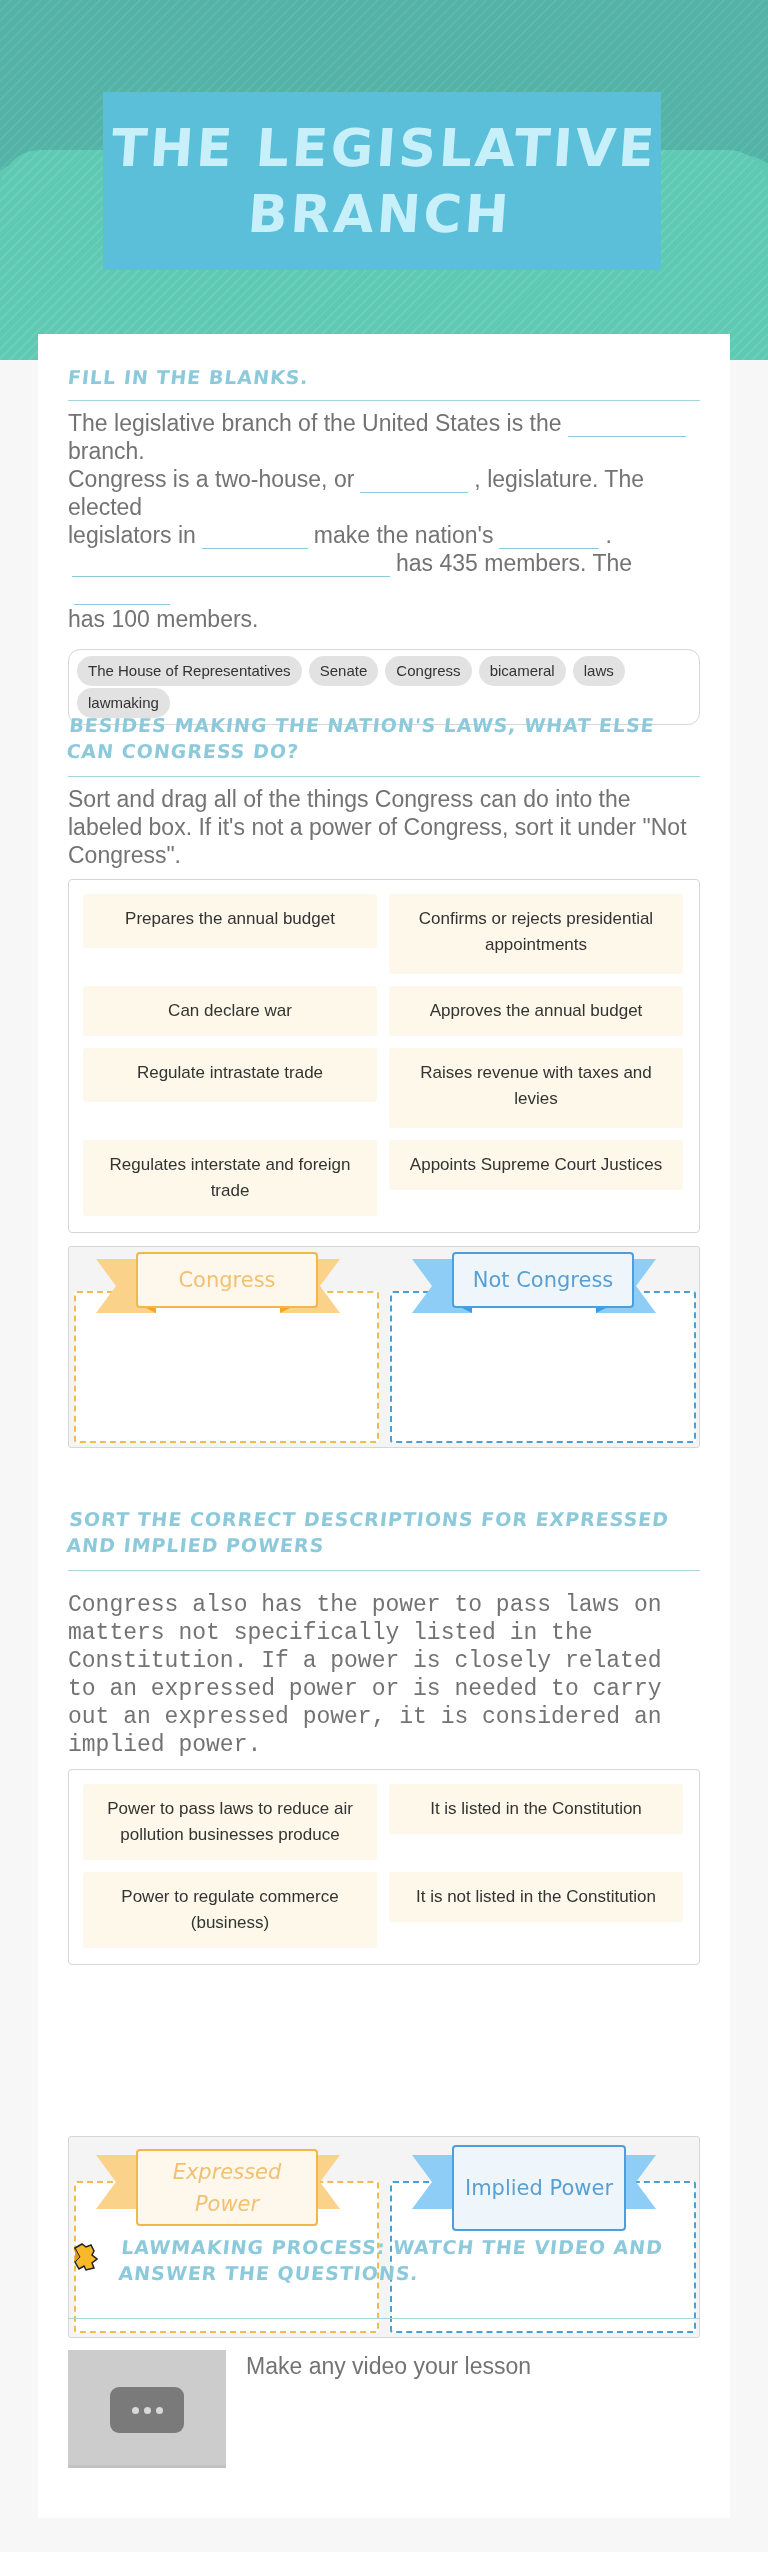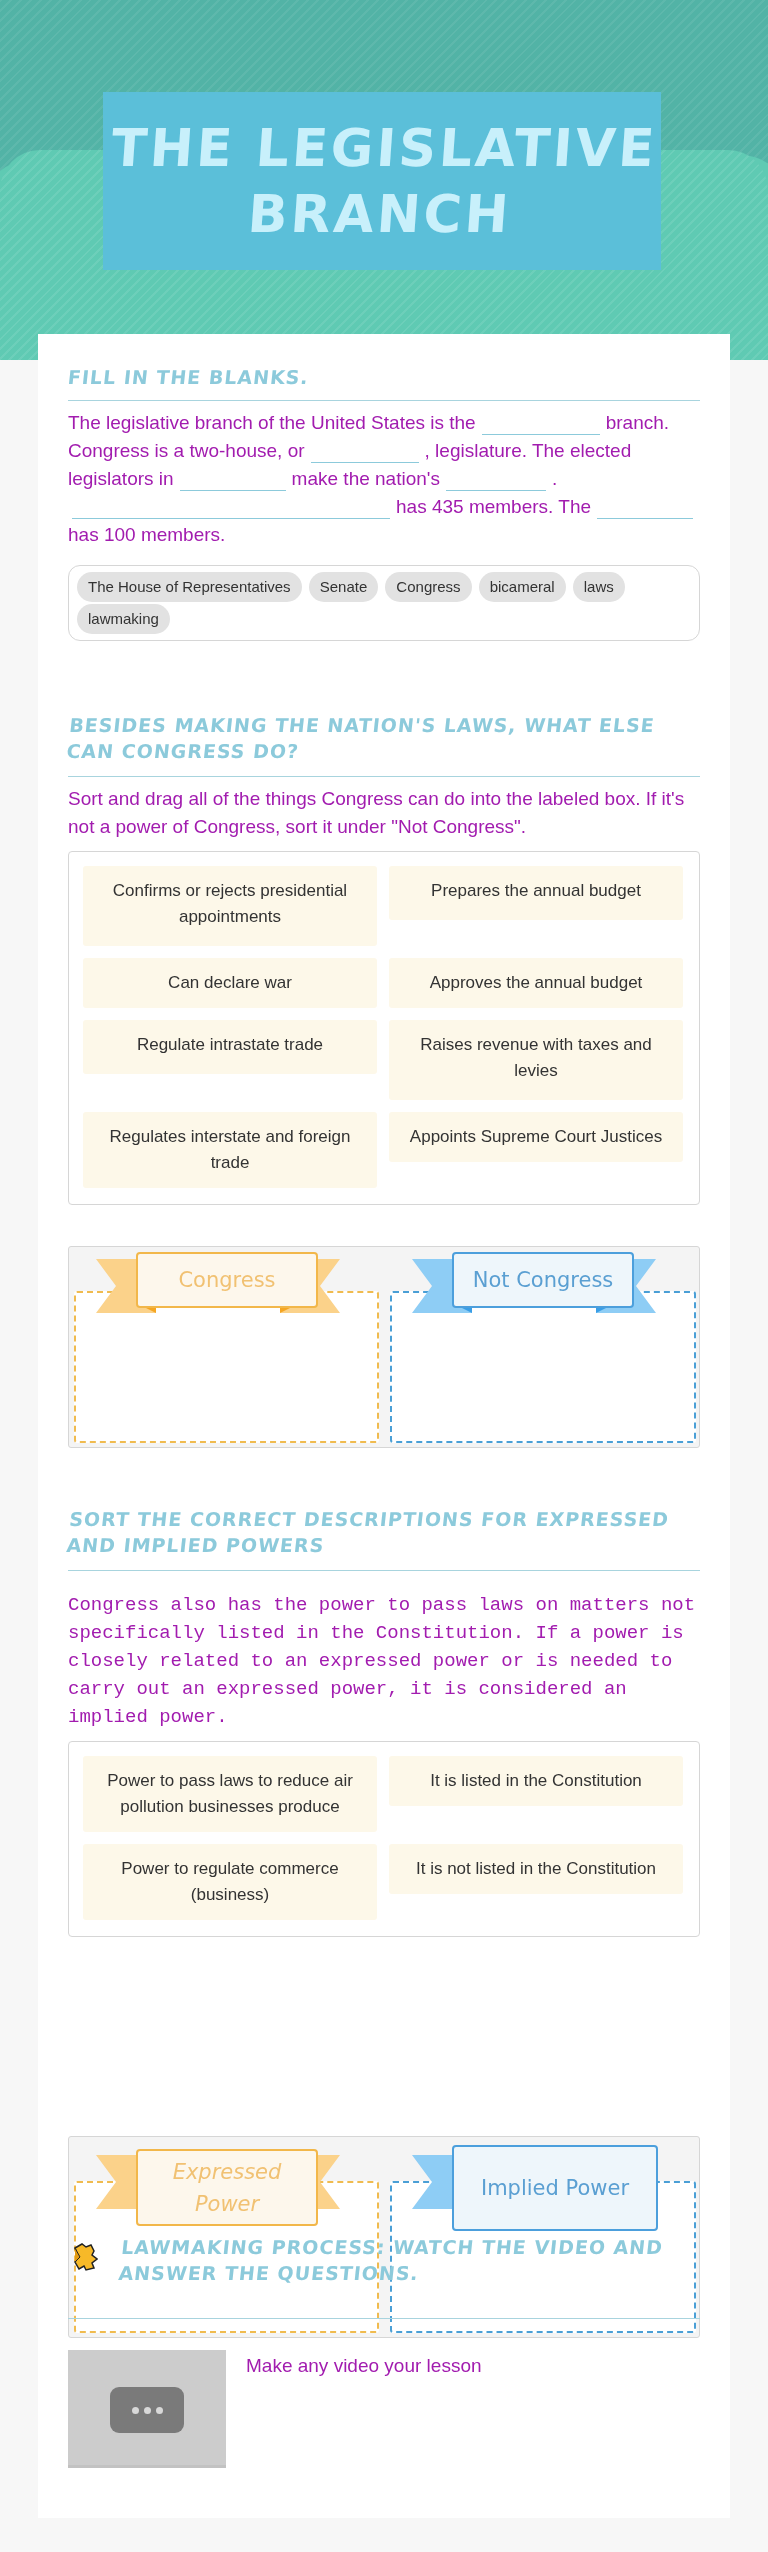--- a/index.html
+++ b/index.html
@@ -64,7 +64,7 @@
   .rule { height: 1px; background: #a8d4de; width: 100%; }
   .body-text {
     font-family: "Liberation Sans", sans-serif;
-    font-size: 19px; line-height: 28px; color: #a21caf;
+    font-size: 23px; line-height: 28px; color: #737373;
   }
 
   

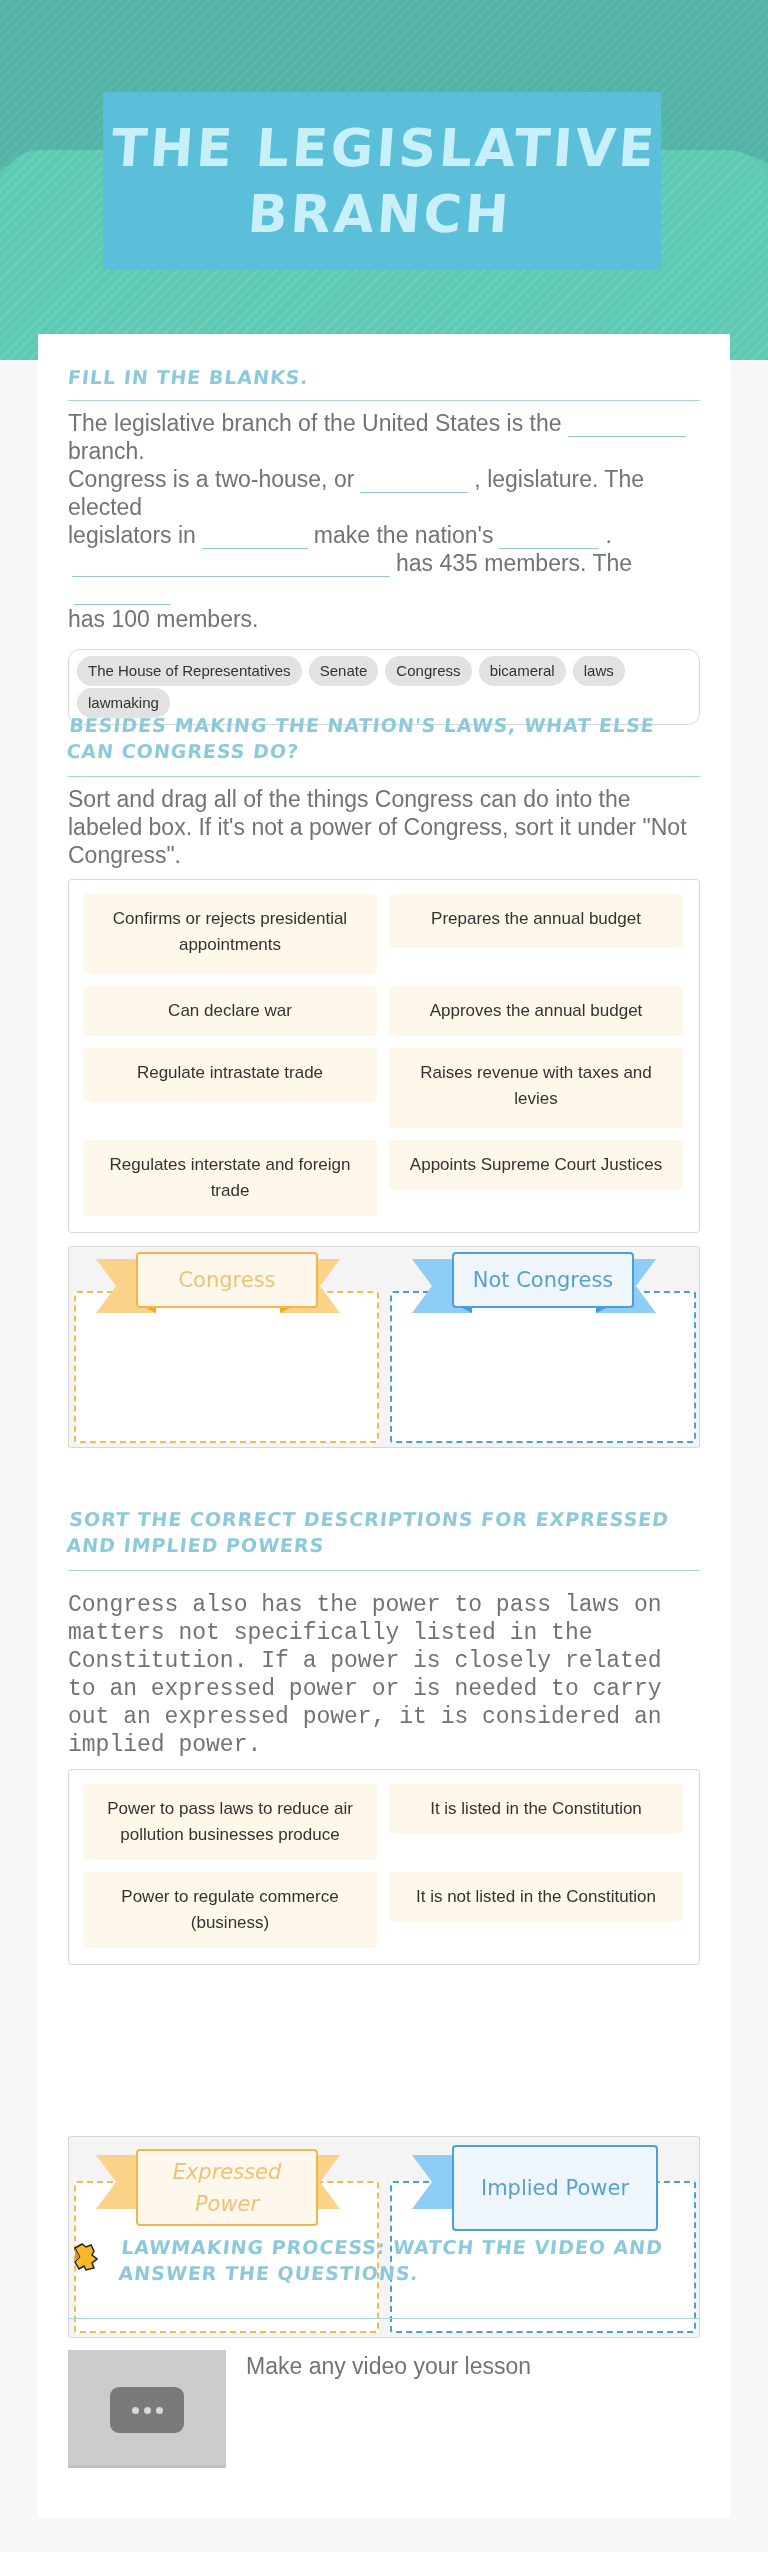--- a/index.html
+++ b/index.html
@@ -171,8 +171,8 @@
     <div class="rule" style="margin-top:12px;"></div>
     <div class="body-text" style="margin-top:8px;">Sort and drag all of the things Congress can do into the labeled box.  If it's not a power of Congress, sort it under "Not Congress".</div>
     <div class="sort-box" style="margin-top:10px;">
+      <div class="sort-item" style="min-height:54px;">Prepares the annual budget</div>
       <div class="sort-item" style="min-height:80px;">Confirms or rejects presidential appointments</div>
-      <div class="sort-item" style="min-height:54px;">Prepares the annual budget</div>
       <div class="sort-item">Can declare war</div>
       <div class="sort-item">Approves the annual budget</div>
       <div class="sort-item" style="min-height:54px;">Regulate intrastate trade</div>

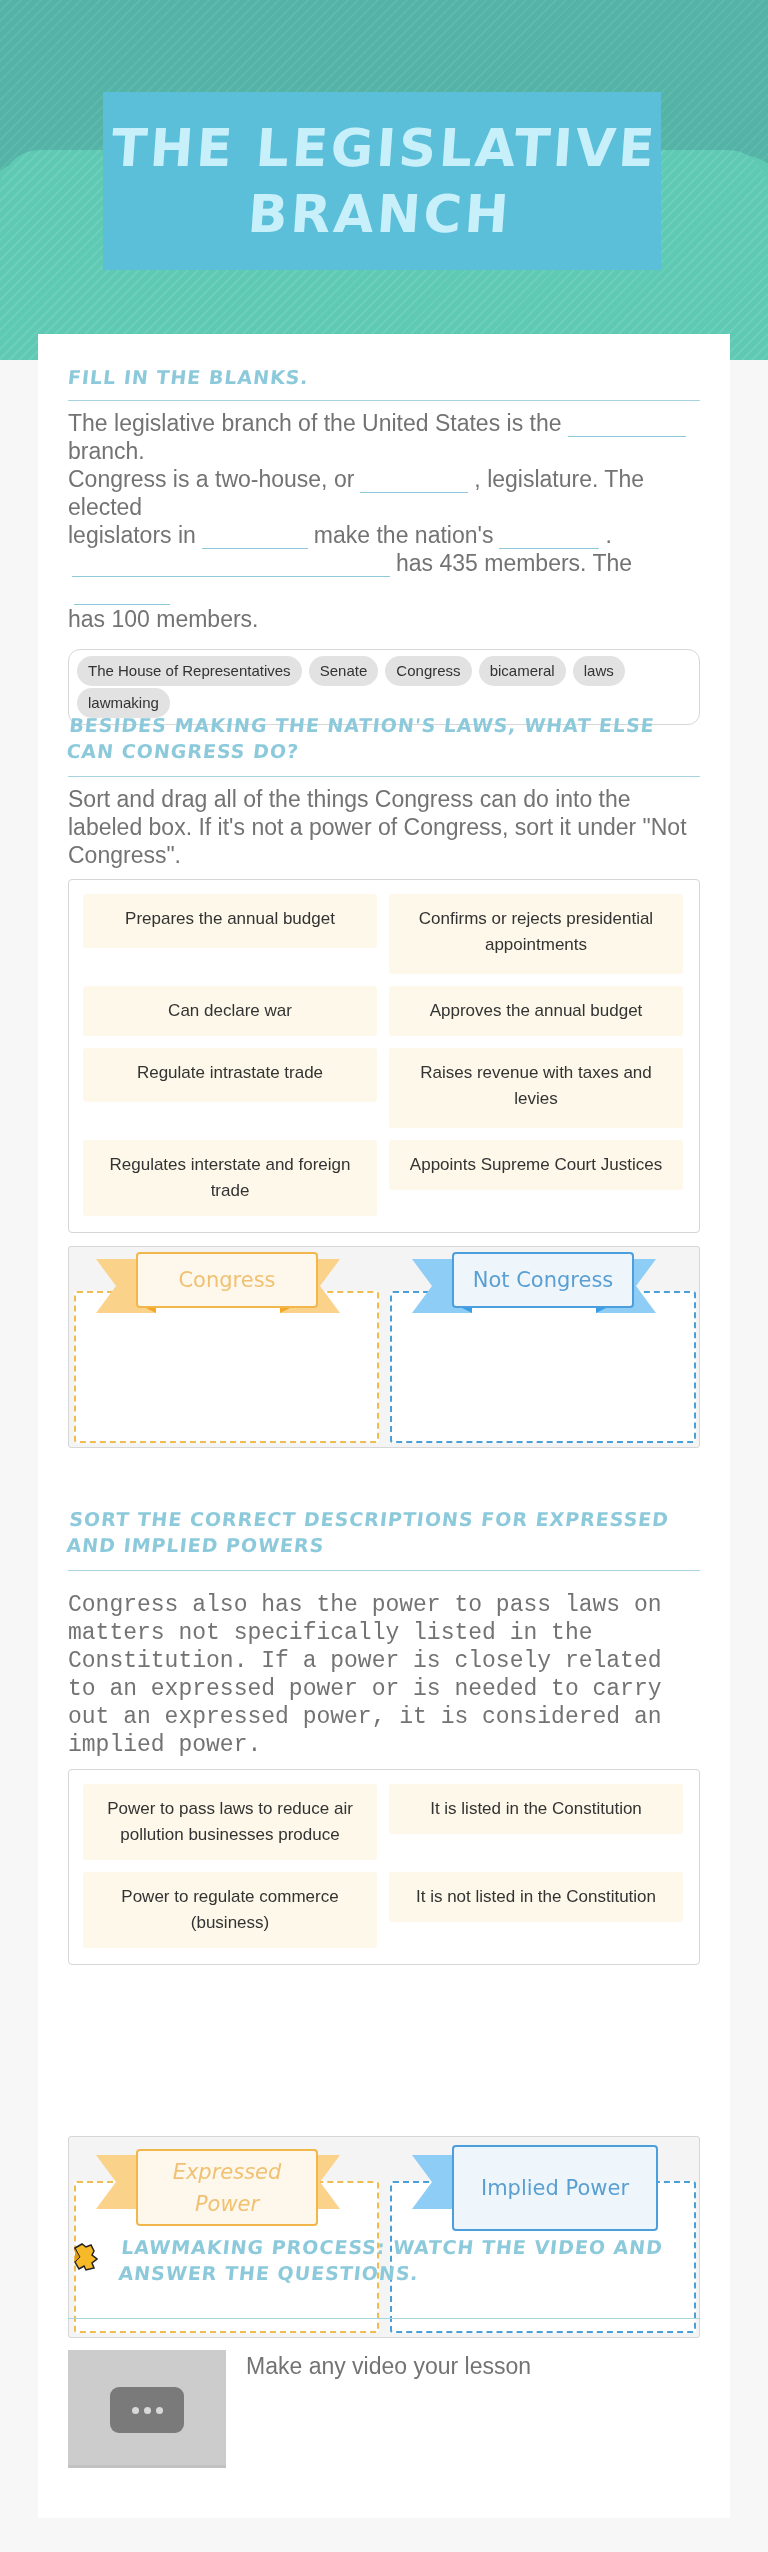--- a/index.html
+++ b/index.html
@@ -235,7 +235,7 @@
     <svg class="ribbon-tail" style="left:527px; top:18px;" viewBox="0 0 60 54">
         <polygon points="0,0 60,0 40,27 60,54 0,54" fill="#8ecdf5"></polygon>
       </svg>
-    <div class="ribbon-label blue" style="left:383px; top:8px; width:206px; height:86px;">Implied Power</div>
+    <div class="ribbon-label blue" style="left:383px; top:8px; width:174px; height:86px;">Implied Power</div>
   </div>
 
   <div class="section" style="top:1900px;">

